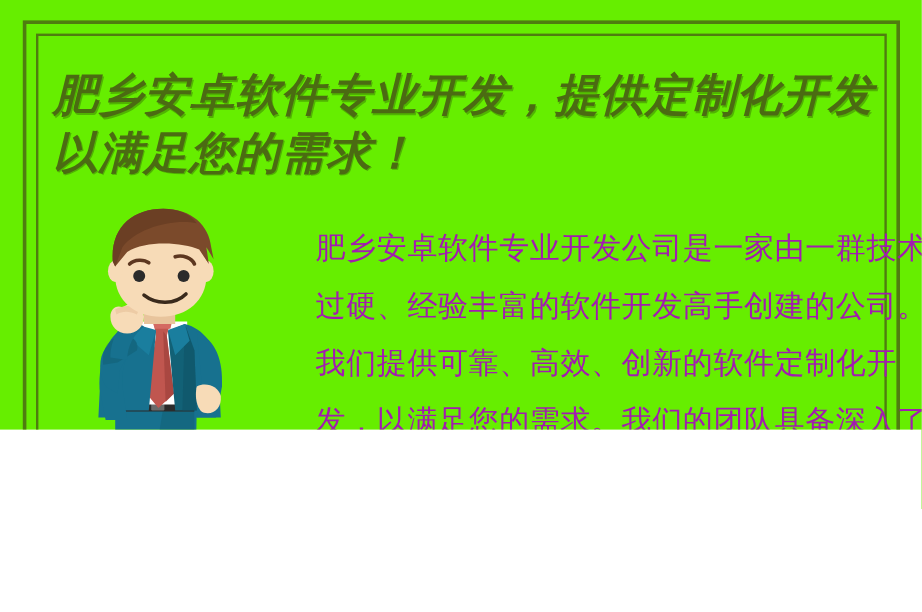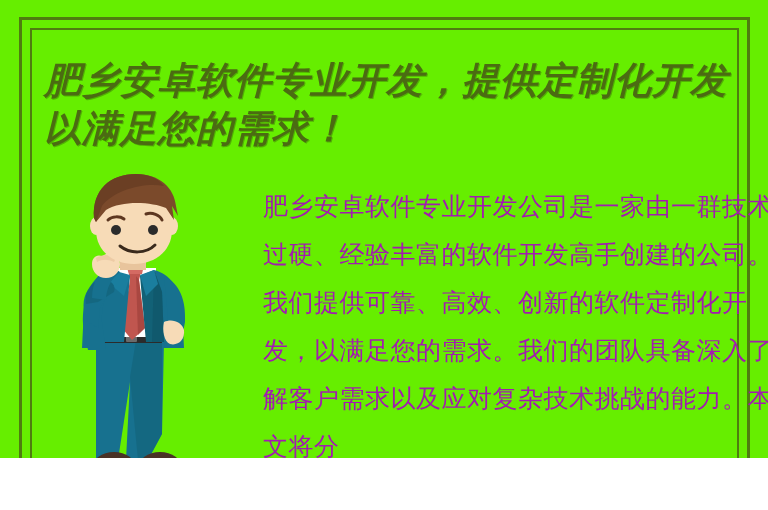--- a/index.html
+++ b/index.html
@@ -16,7 +16,7 @@
   #poster {
     position: relative;
     width: 768px;
-    height: 458px;
+    height: 358px;
     background: #66ee00;
     overflow: hidden;
   }

